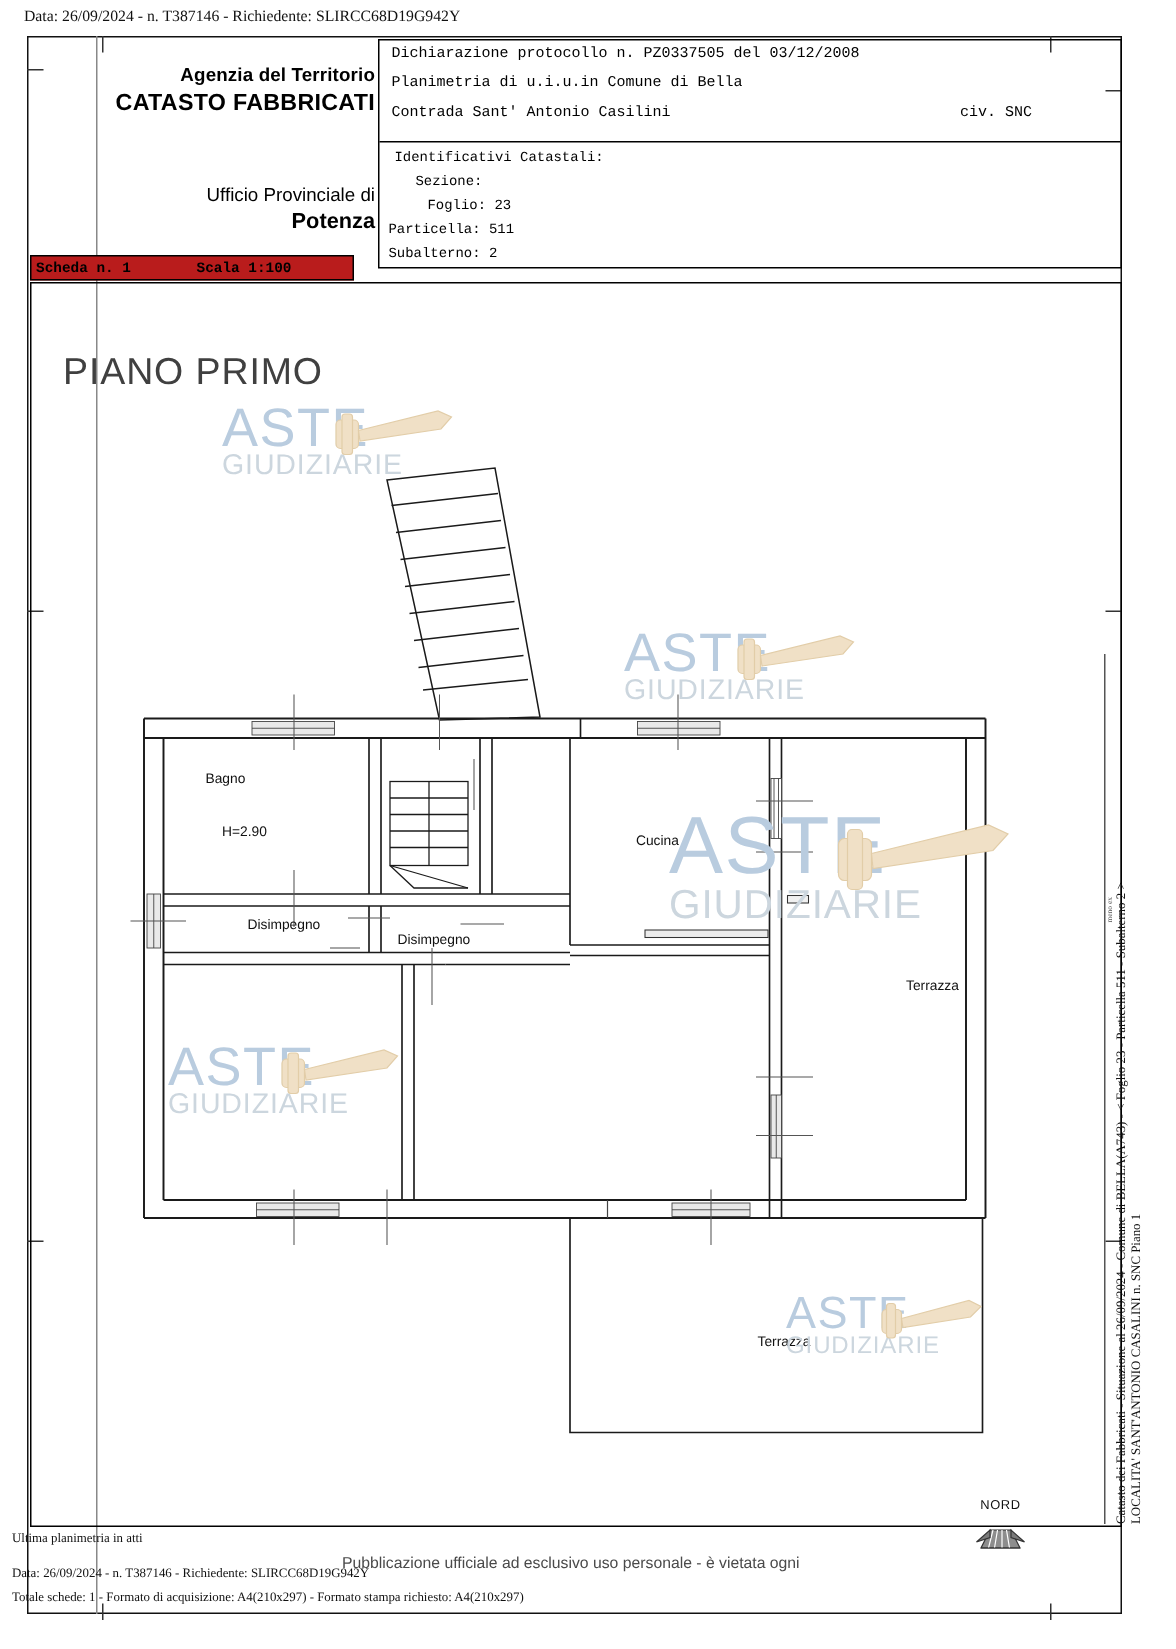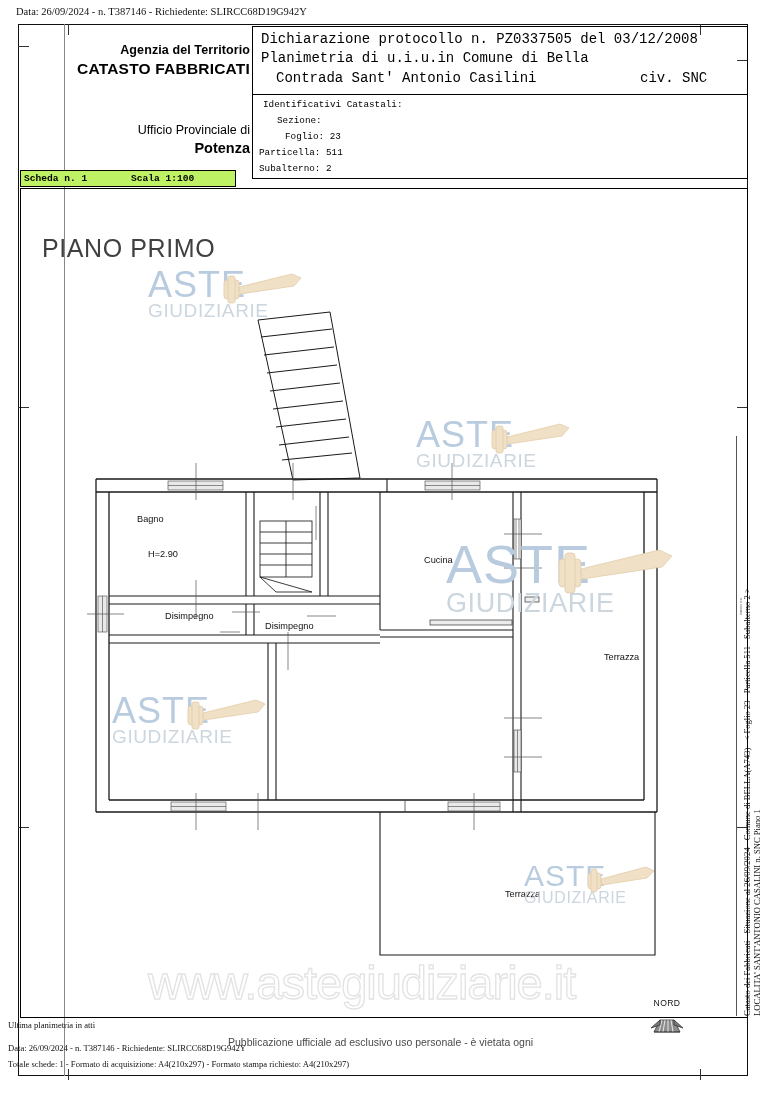--- a/index.html
+++ b/index.html
@@ -56,7 +56,7 @@
     border-bottom:1.2px solid #000; }
   .decl-line {
     position:absolute; font-family:"Liberation Mono", monospace;
-    font-size:14px; color:#000; white-space:nowrap;
+    font-size:10px; color:#000; white-space:nowrap;
   }
   .dl1 { left:8px; top:4px; }
   .dl2 { left:8px; top:23px; }

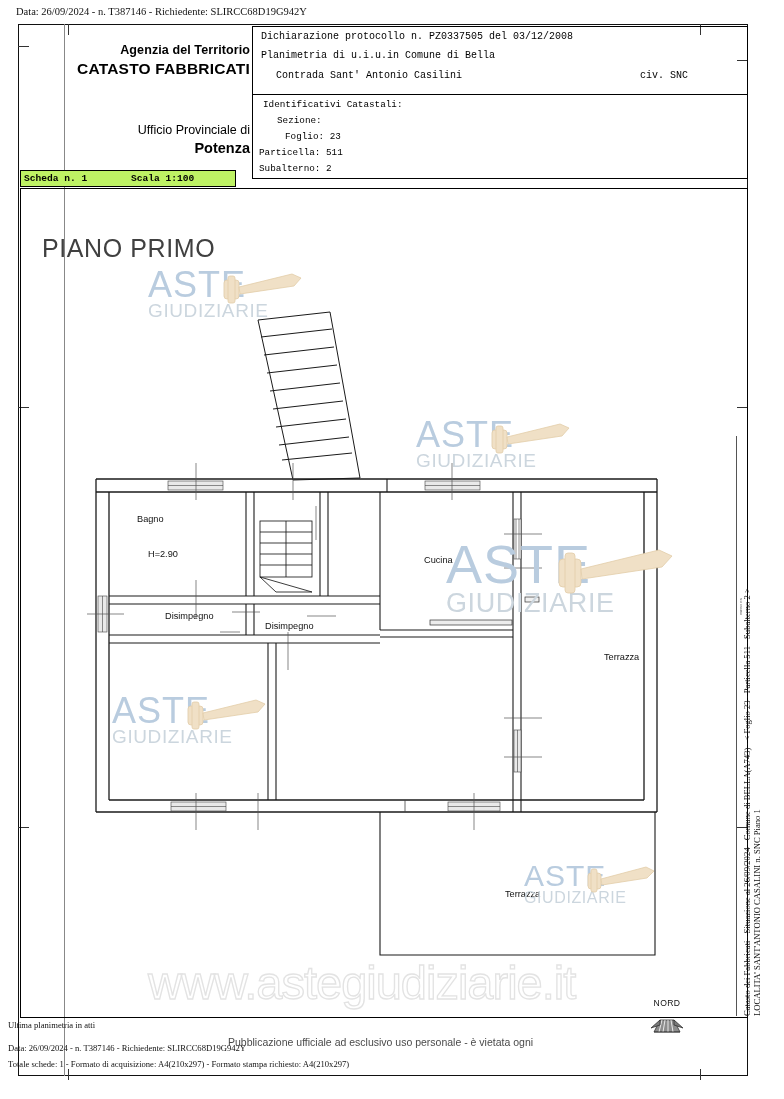--- a/index.html
+++ b/index.html
@@ -60,7 +60,7 @@
   }
   .dl1 { left:8px; top:4px; }
   .dl2 { left:8px; top:23px; }
-  .dl3 { left:8px; top:43px;margin-left:15px; }
+  .dl3 { left:8px; top:43px; }
   .dl-civ { left:387px; top:43px; }
 
   .decl-bot-left { position:absolute; left:0; top:68px; width:244px; bottom:0; }

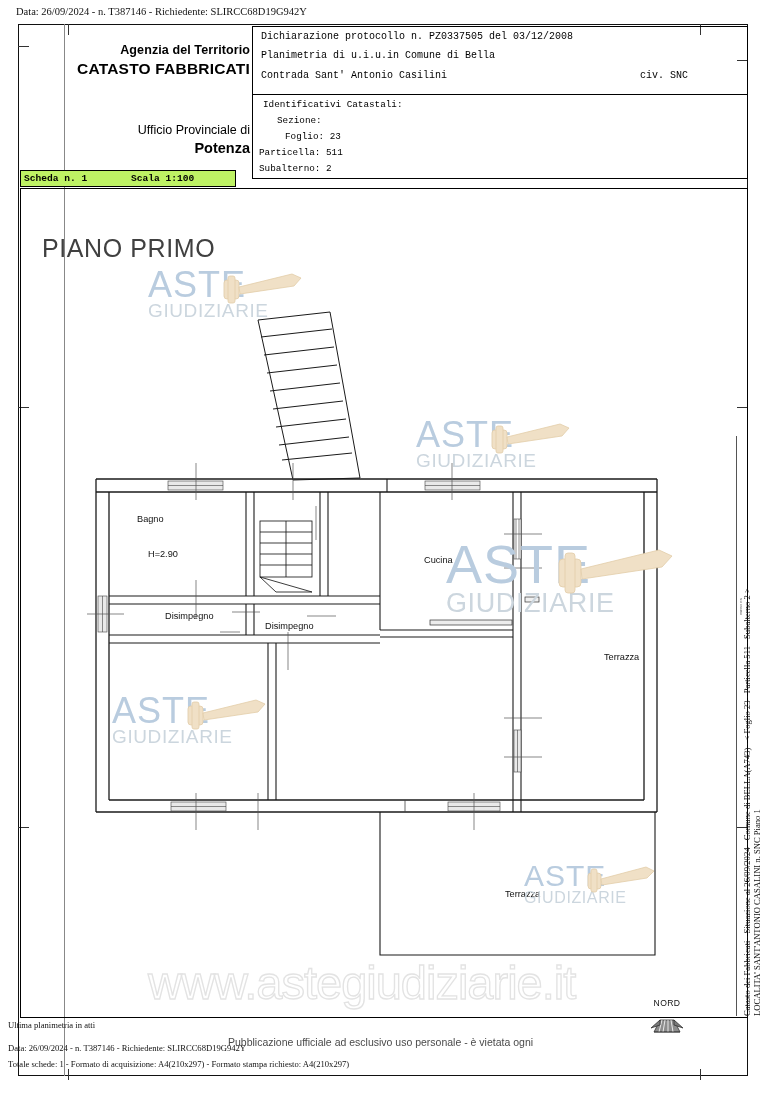--- a/index.html
+++ b/index.html
@@ -40,7 +40,7 @@
   
   .scheda-bar {
     position:absolute; left:20px; top:170px; width:216px; height:17px;
-    border:1.3px solid #000; background:#bef264;
+    border:1.3px solid #000; background:#b91c1c;
     font-family:"Liberation Mono", monospace; font-size:9.6px; font-weight:bold;
     display:flex; align-items:center; color:#000;
   }

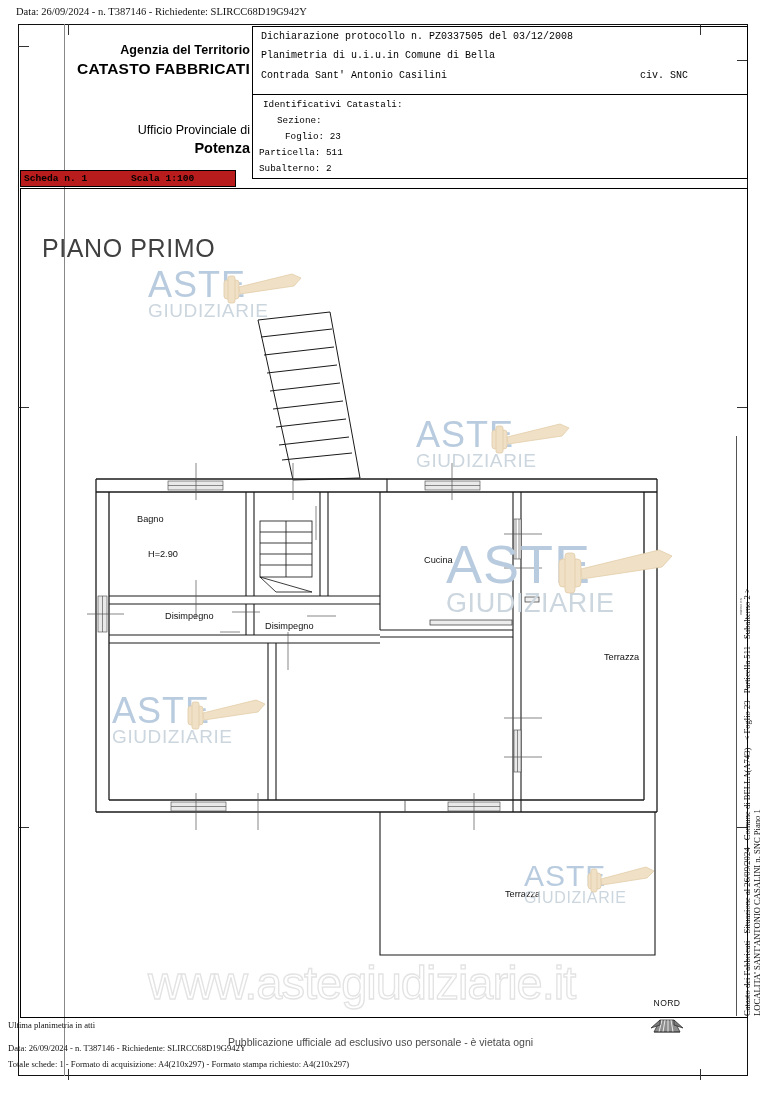--- a/index.html
+++ b/index.html
@@ -429,7 +429,6 @@
     </svg>
   </div>
 
-  <div class="wm-url">www.astegiudiziarie.it</div>
 
   <div class="nord-wrap">
     <div class="nord-lbl">NORD</div>

